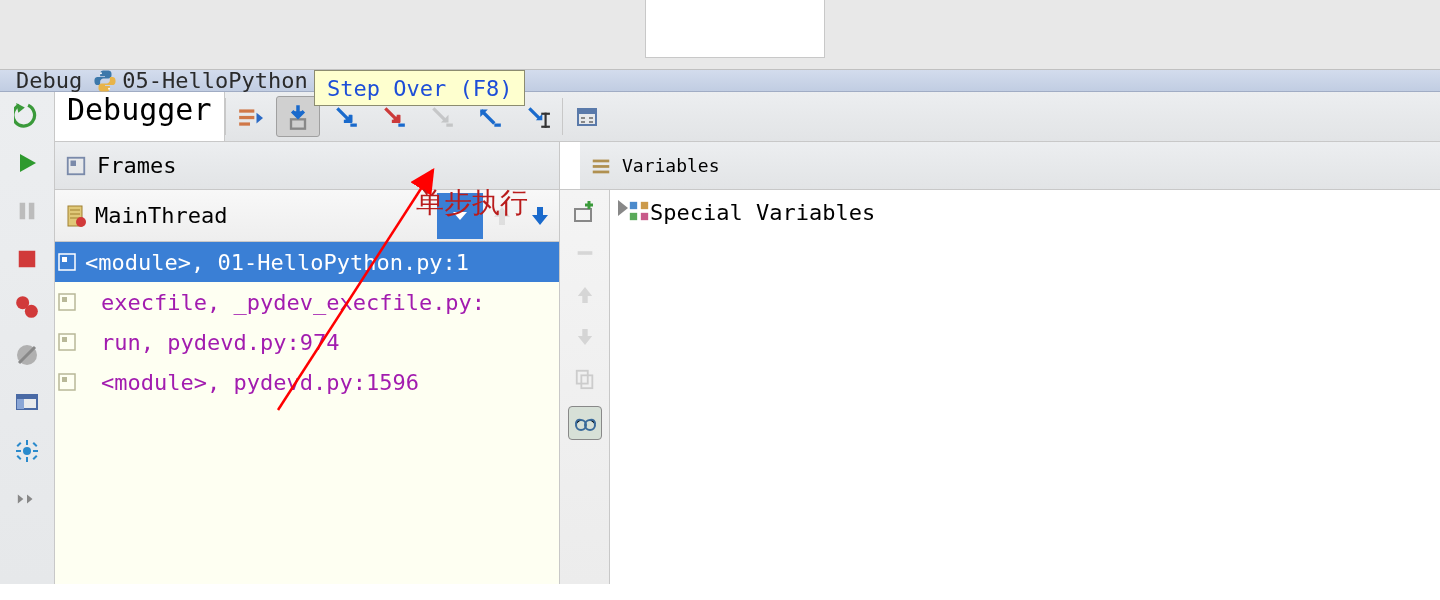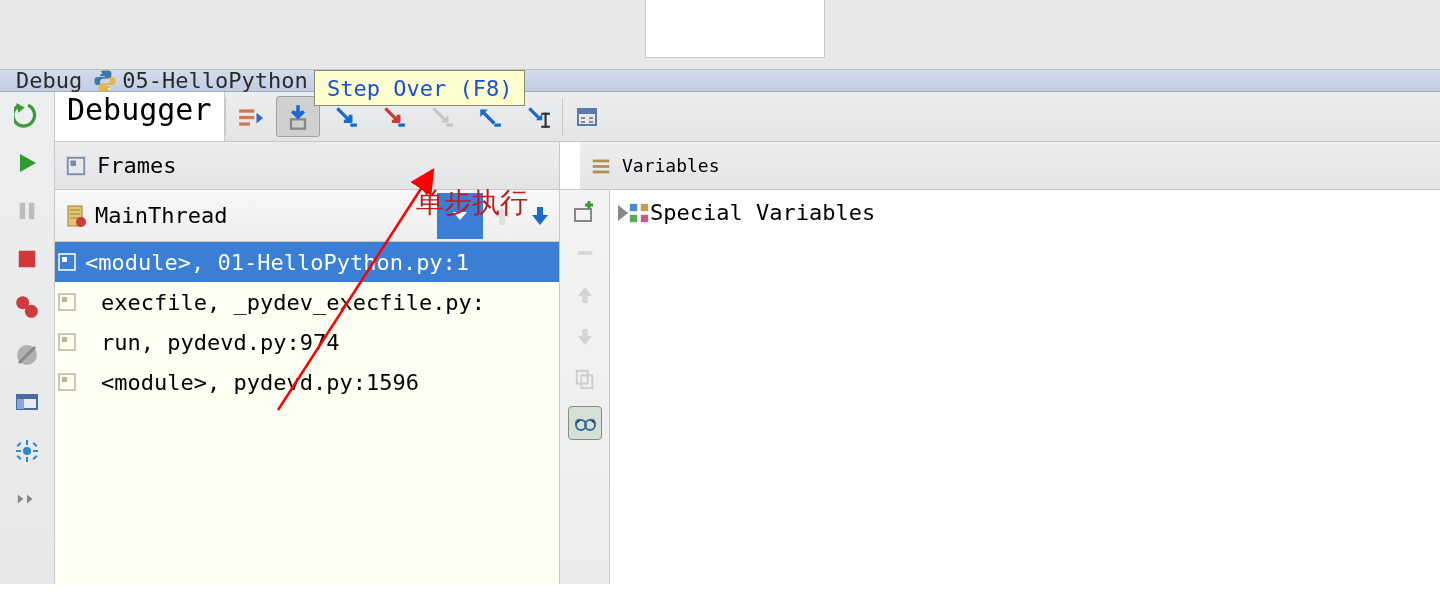--- a/index.html
+++ b/index.html
@@ -60,7 +60,7 @@
   .mid-btn.box { width:34px; height:34px; background:#d7e0d7; border:1px solid #888; border-radius:4px; opacity:1; }
 
   .vars-col { flex:1; background:#fff; padding:10px 8px; font-size:22px; }
-  .var-row { display:flex; align-items:center; }
+  .var-row { display:flex; align-items:flex-start; }
   .expand-tri { width:0; height:0; border-top:8px solid transparent; border-bottom:8px solid transparent; border-left:10px solid #888; }
   .sq-icon { width:22px; height:22px; }
 

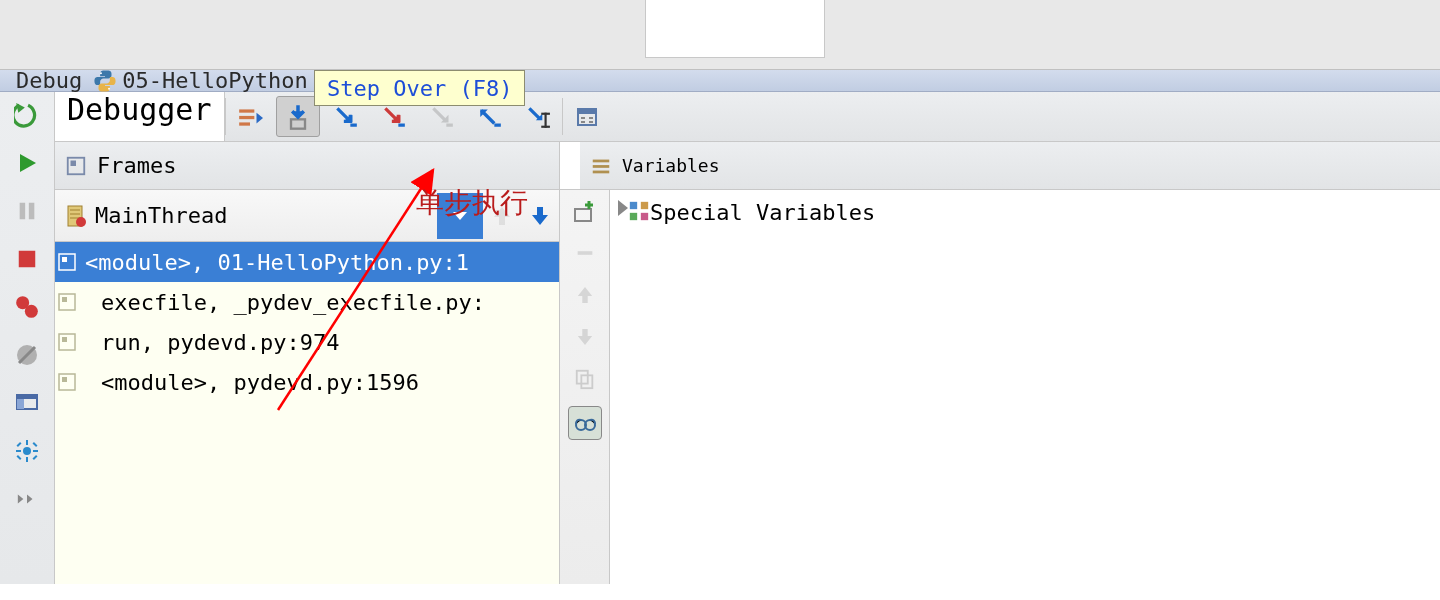--- a/index.html
+++ b/index.html
@@ -52,7 +52,7 @@
   .frame-item { height:40px; display:flex; align-items:center; padding-left:2px; font-size:22px; gap:8px; white-space:nowrap; overflow:hidden; }
   .frame-item .fi-icon { width:20px; height:20px; flex-shrink:0; }
   .frame-item.selected { background:#3a7fd5; color:#fff; }
-  .frame-item.dim { color:#000000;gap:24px; }
+  .frame-item.dim { color:#a21caf;gap:24px; }
 
   .mid-col { width: 50px; background: linear-gradient(#f4f4f4,#ececec); border-right:1px solid #c8c8c8; display:flex; flex-direction:column; align-items:center; padding-top:6px; gap:12px; }
   .mid-btn { width:30px; height:30px; display:flex; align-items:center; justify-content:center; opacity:.5; }

